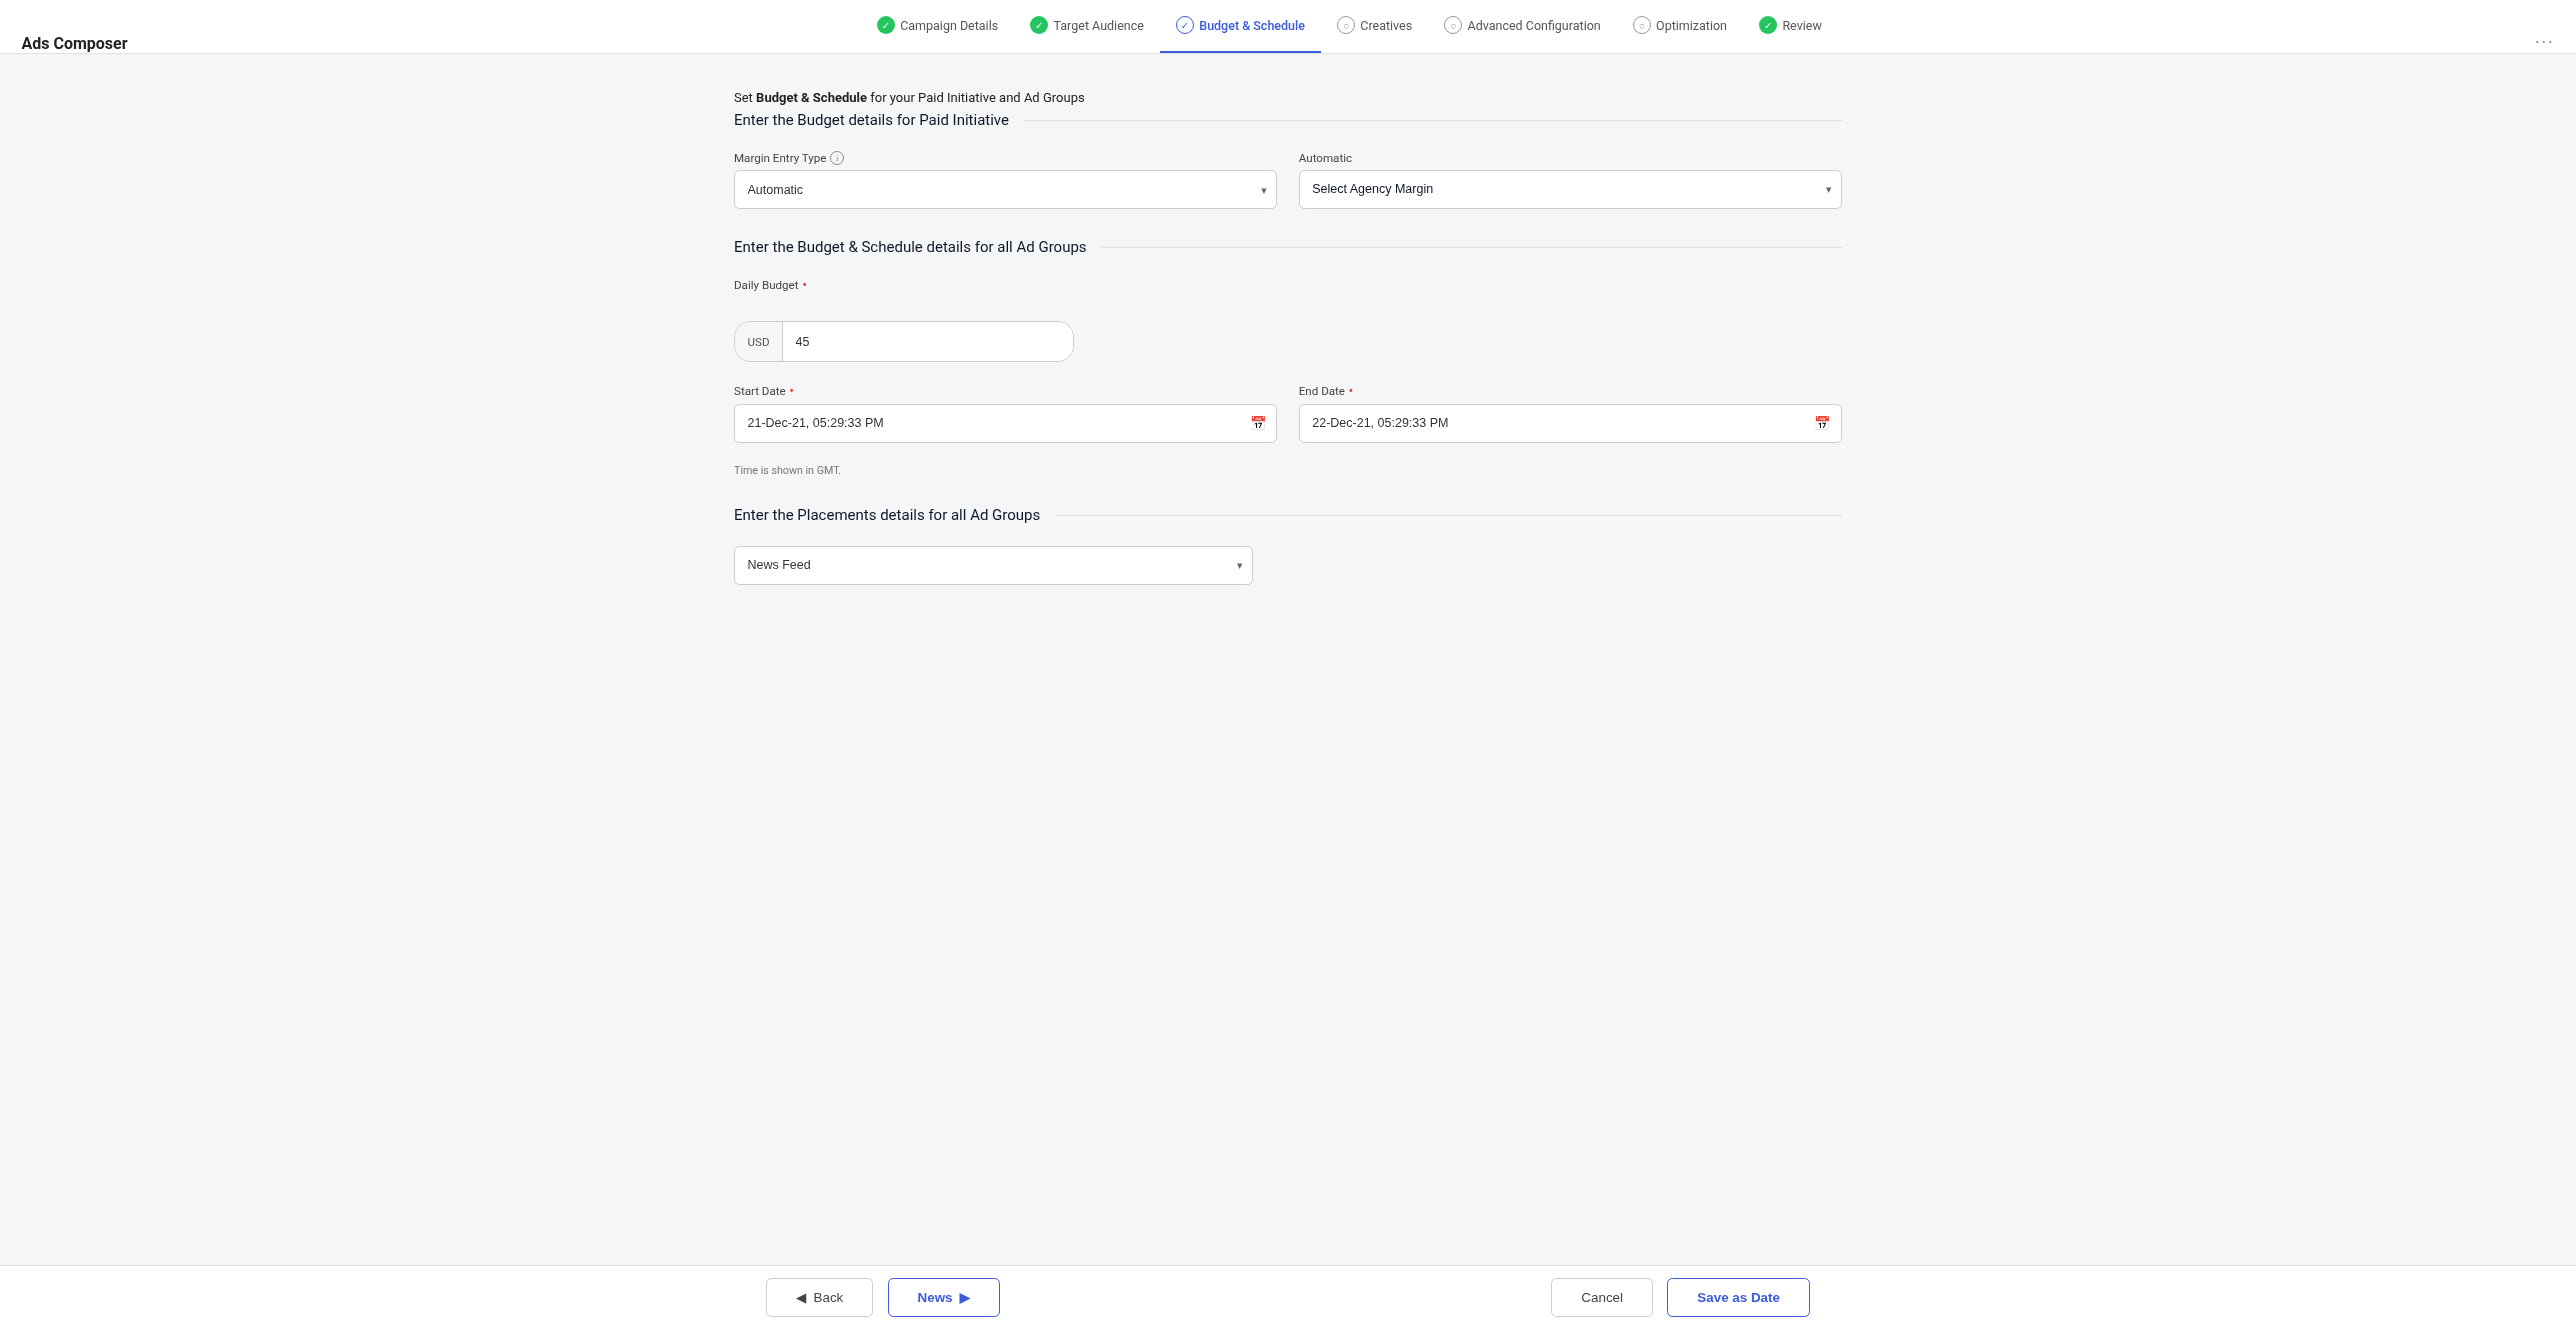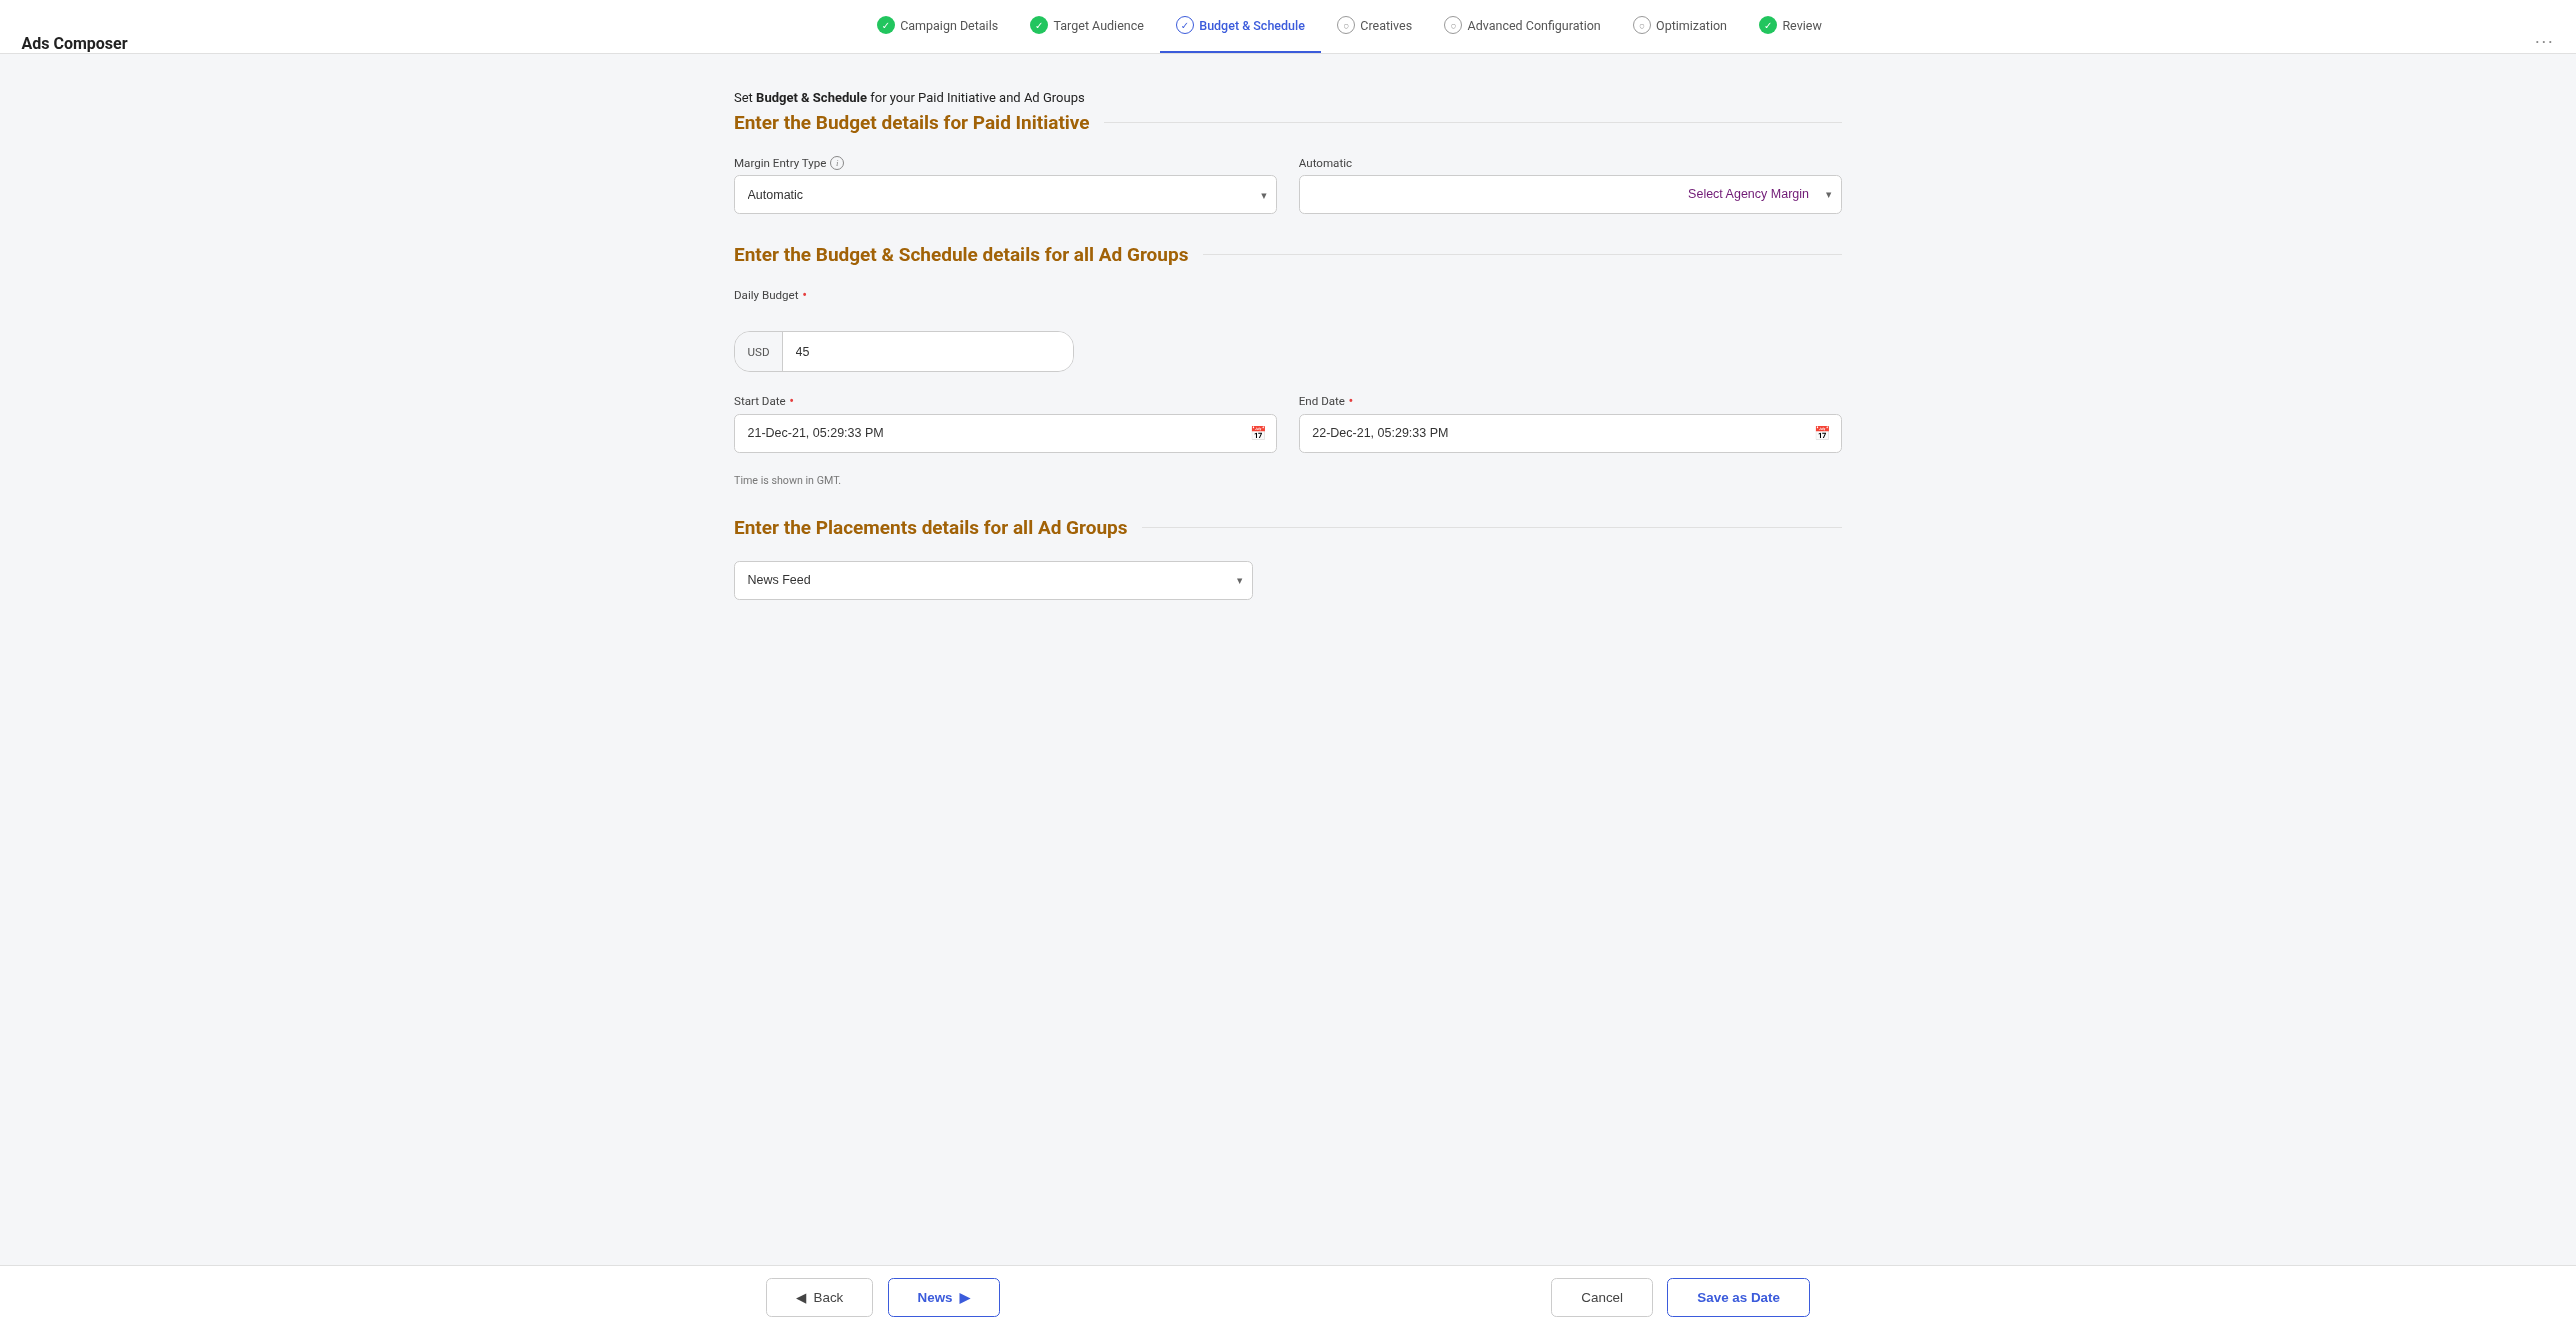--- a/index.html
+++ b/index.html
@@ -119,9 +119,9 @@
       margin-bottom: 21.5px;
     }
     .section-title {
-      font-size: 19px;
-      font-weight: 700;
-      color: #a16207;
+      font-size: 15px;
+      font-weight: 400;
+      color: #0f172a;
       white-space: nowrap;
       margin-right: 14.3px;
     }

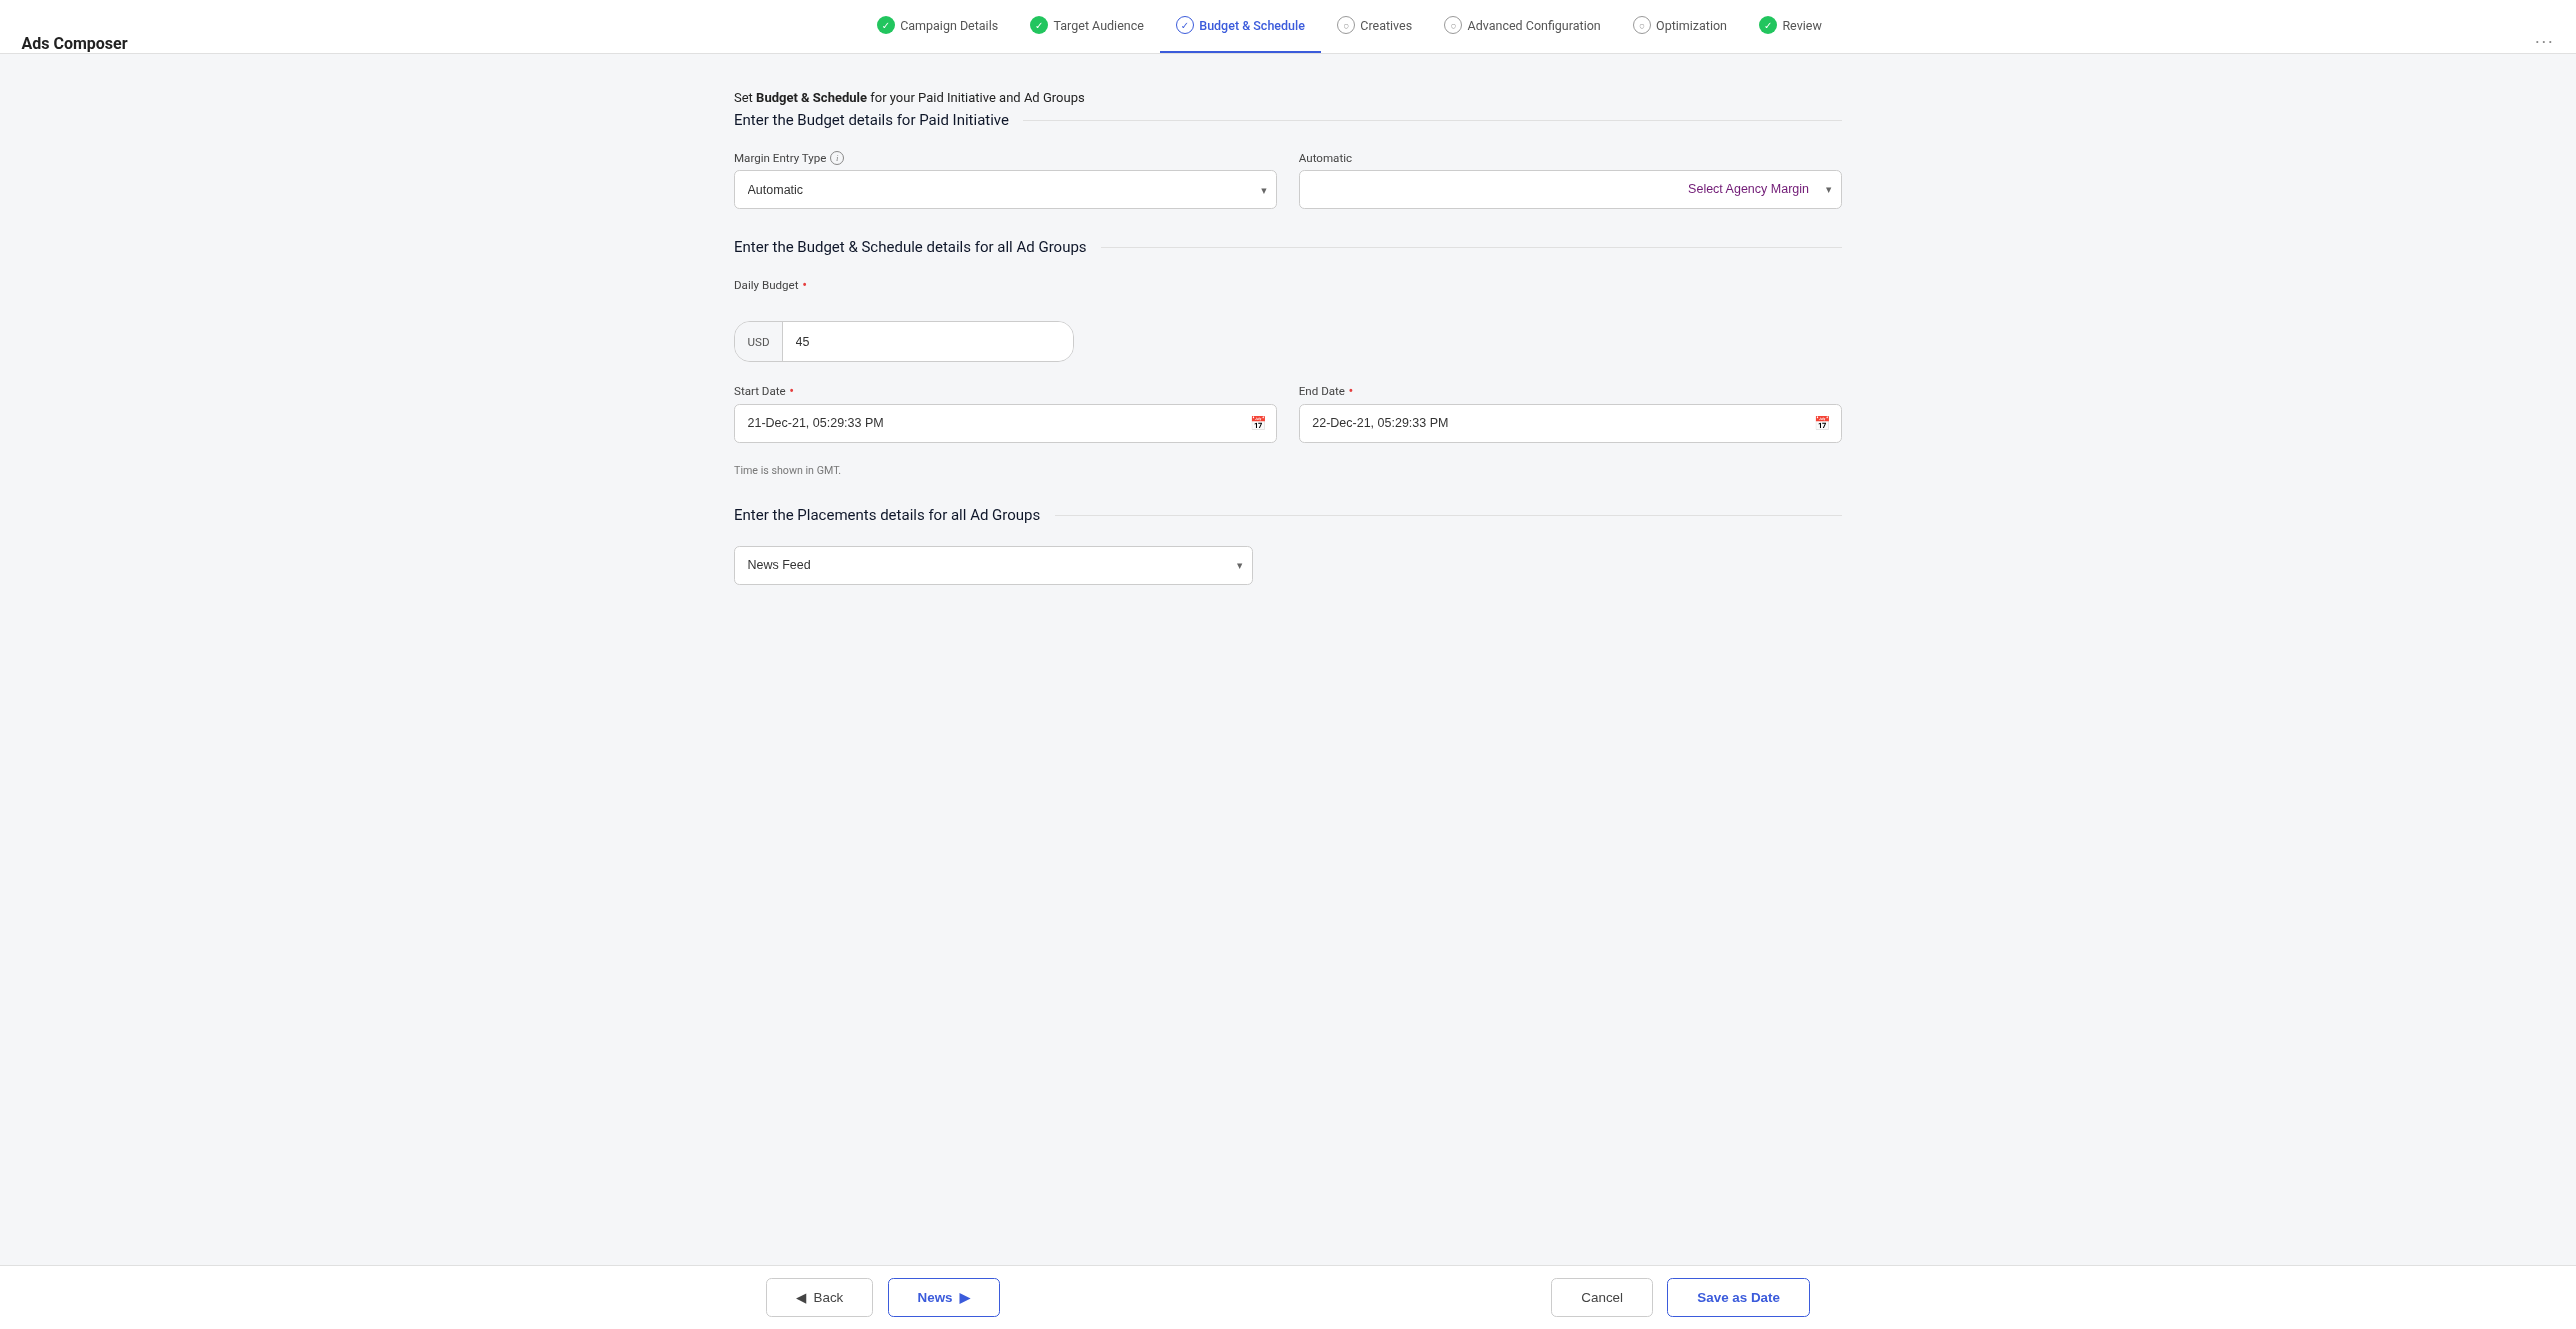--- a/index.html
+++ b/index.html
@@ -188,8 +188,7 @@
       outline: none;
     }
     .form-select.placeholder {
-      color: #701a75;
-      text-align: right;
+      color: #0f172a;
     }
     .select-arrow {
       position: absolute;

